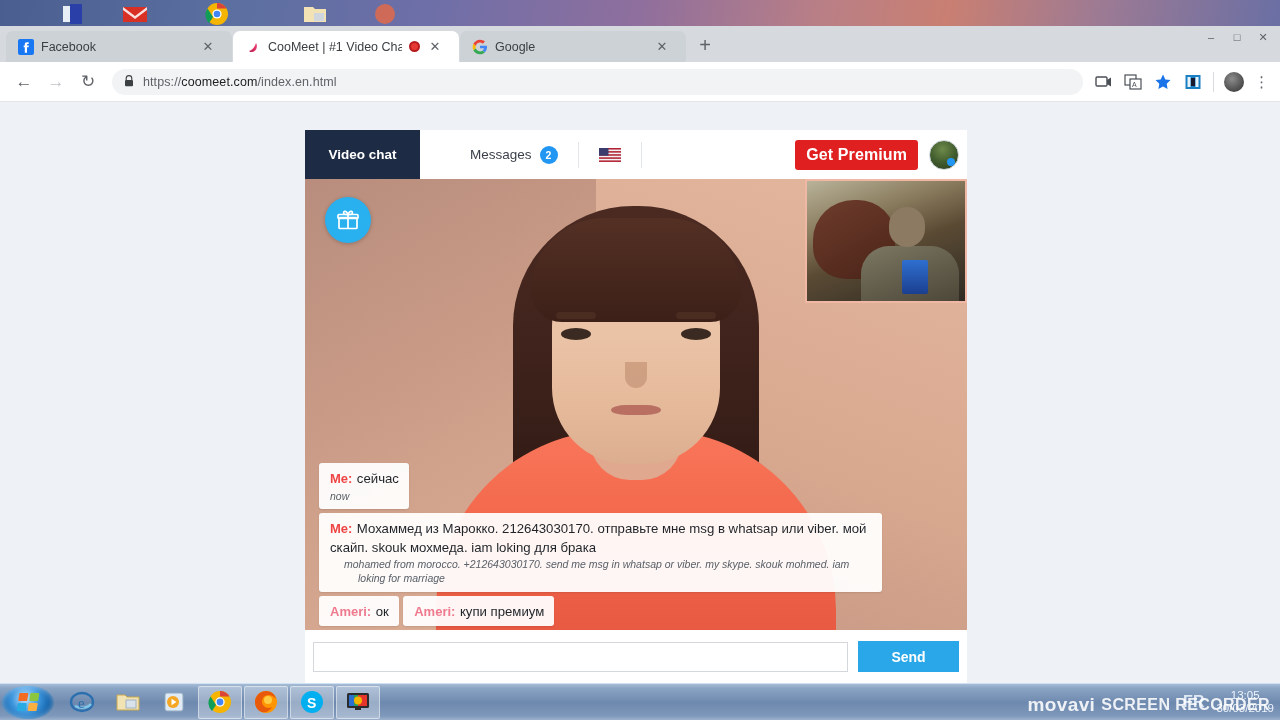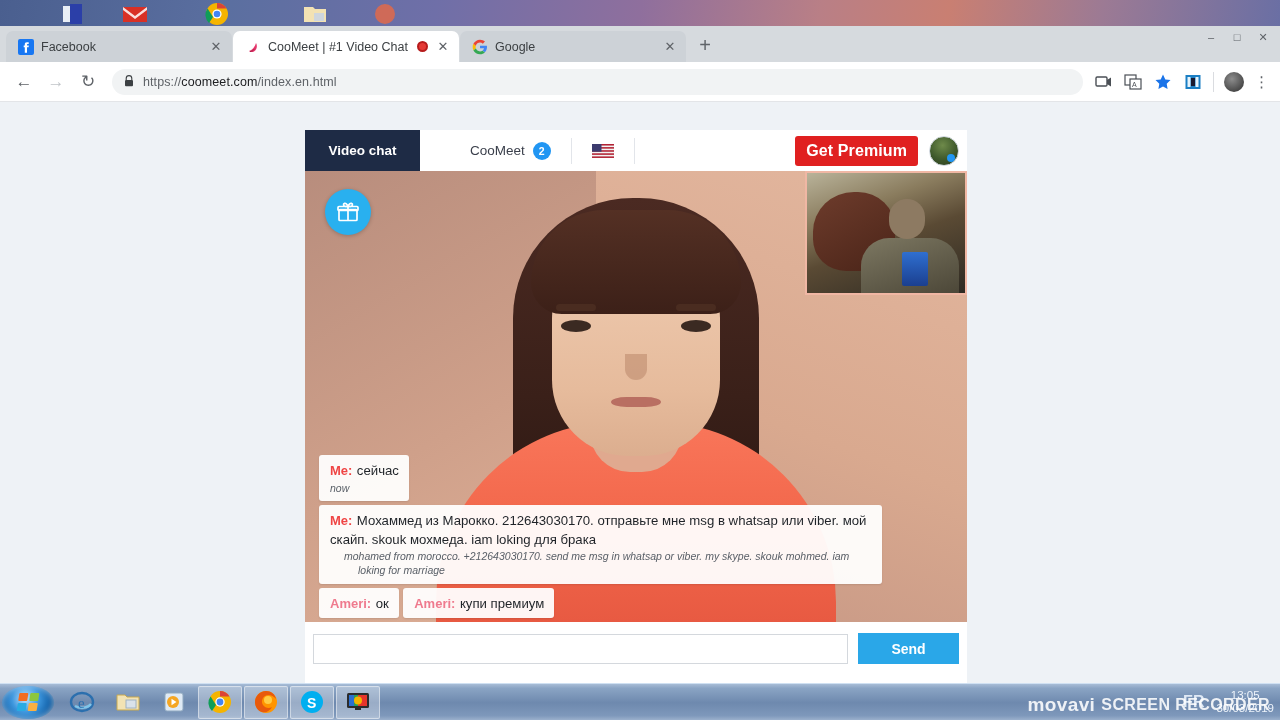--- a/index.html
+++ b/index.html
@@ -33,7 +33,7 @@
   .tab {
     position: relative; height: 31px; width: 226px;
     display: flex; align-items: center; gap: 7px;
-    padding: 0 8px 0 12px; font-size: 12.5px; color: #3c4043;
+    padding: 0 16px 0 12px; font-size: 12.5px; color: #3c4043;
     border-top-left-radius: 7px; border-top-right-radius: 7px;
     background: #cdd2d7; margin-right: 1px;
   }

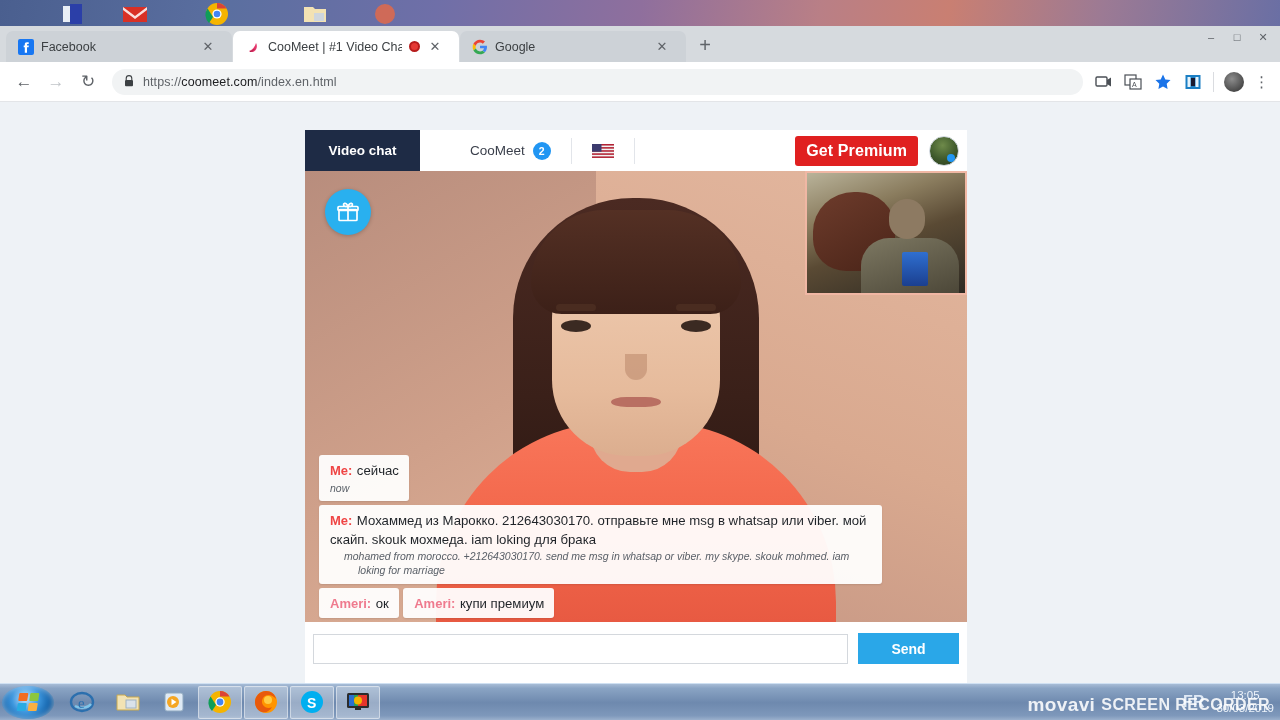--- a/index.html
+++ b/index.html
@@ -102,7 +102,7 @@
     position: absolute; left: 305px; top: 28px; width: 662px; height: 553px;
     background: #ffffff;
   }
-  .app-header { display: flex; height: 41px; }
+  .app-header { display: flex; height: 49px; }
   .brand {
     width: 115px; background: #1e2b45; color: #fff;
     display: flex; align-items: center; justify-content: center;

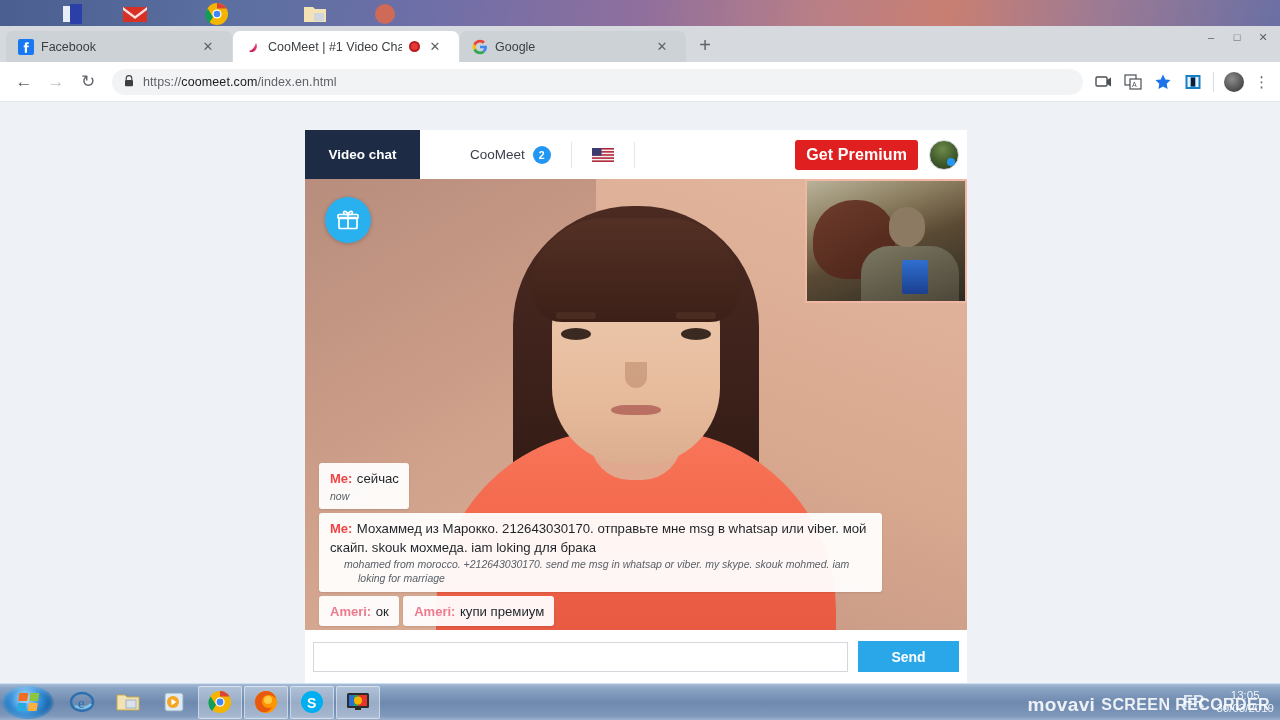--- a/index.html
+++ b/index.html
@@ -420,7 +420,7 @@
         <div class="hdr-right">
 
           <div class="msgs">
-            <span>CooMeet</span>
+            <span>Messages</span>
             <span class="badge">2</span>
           </div>
 

